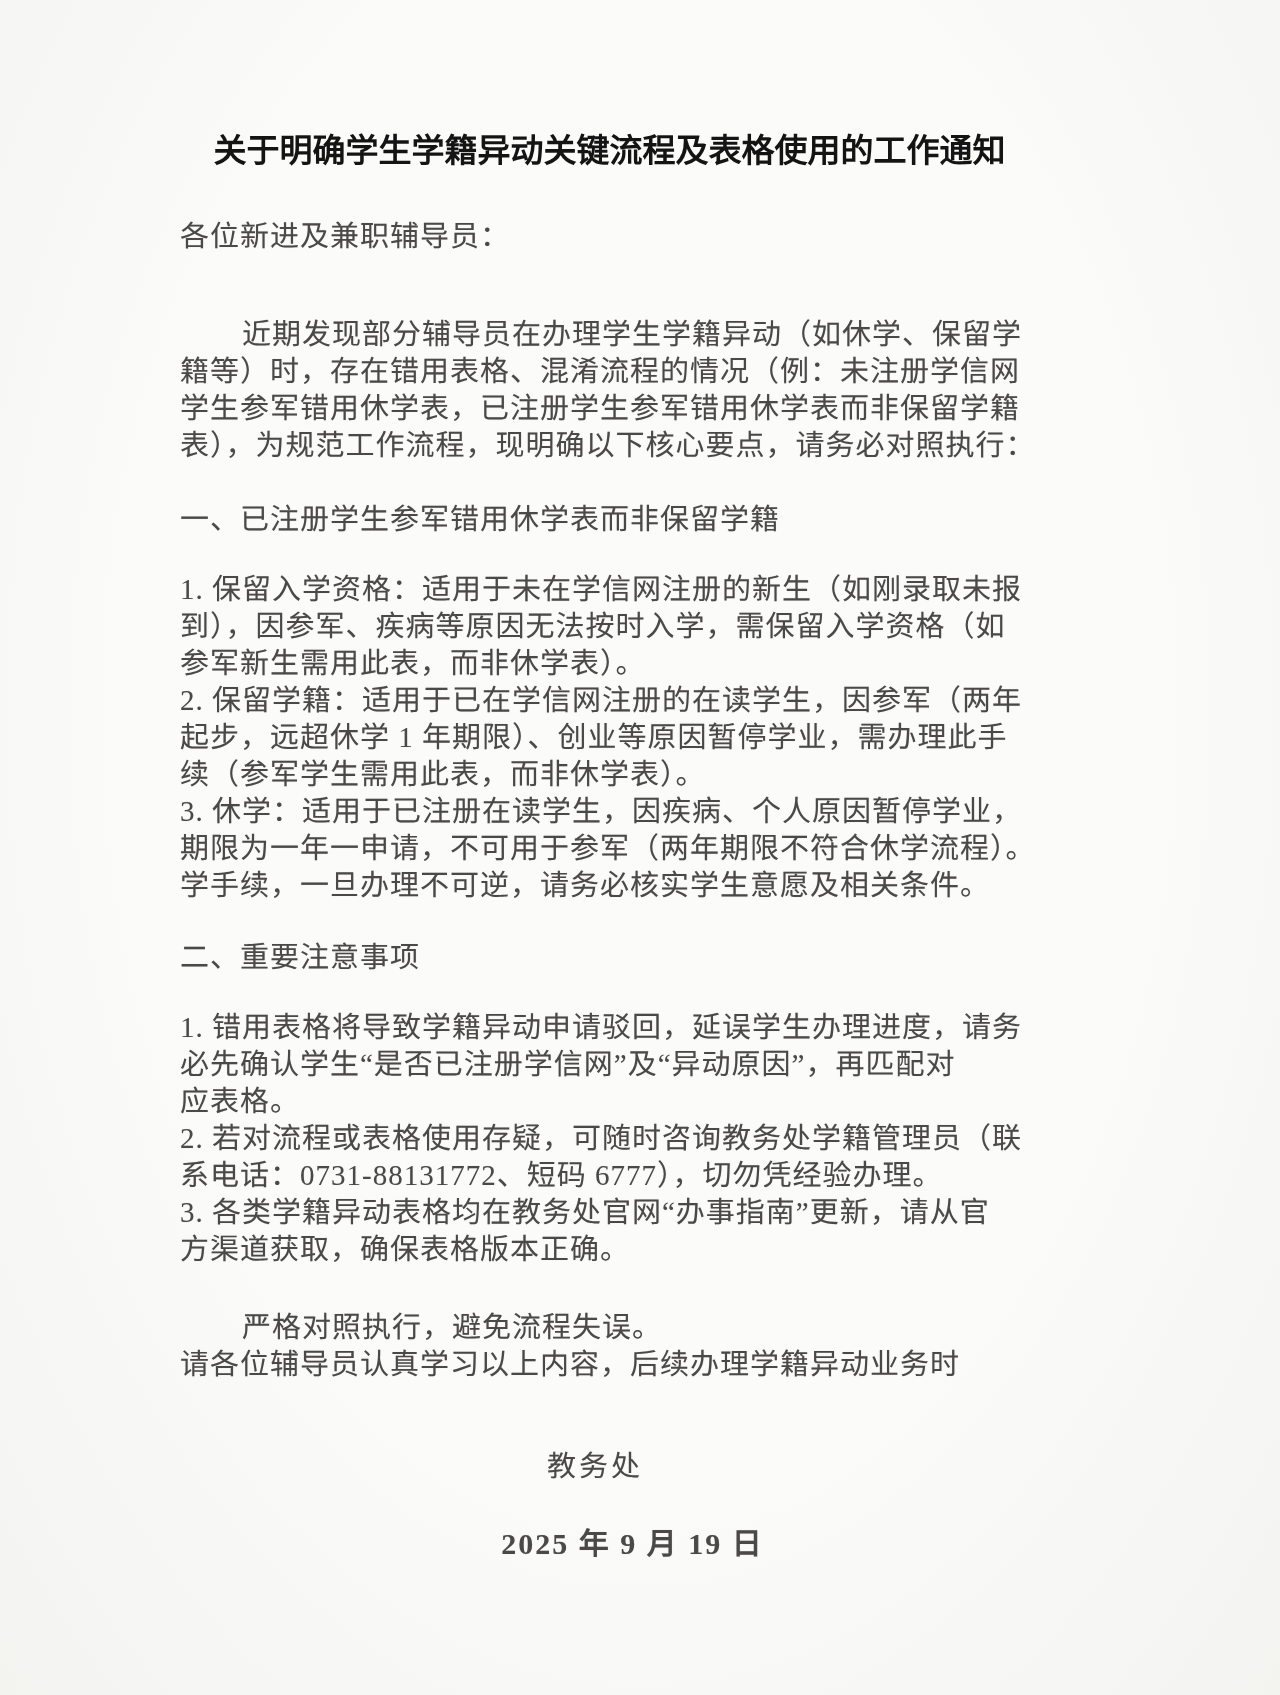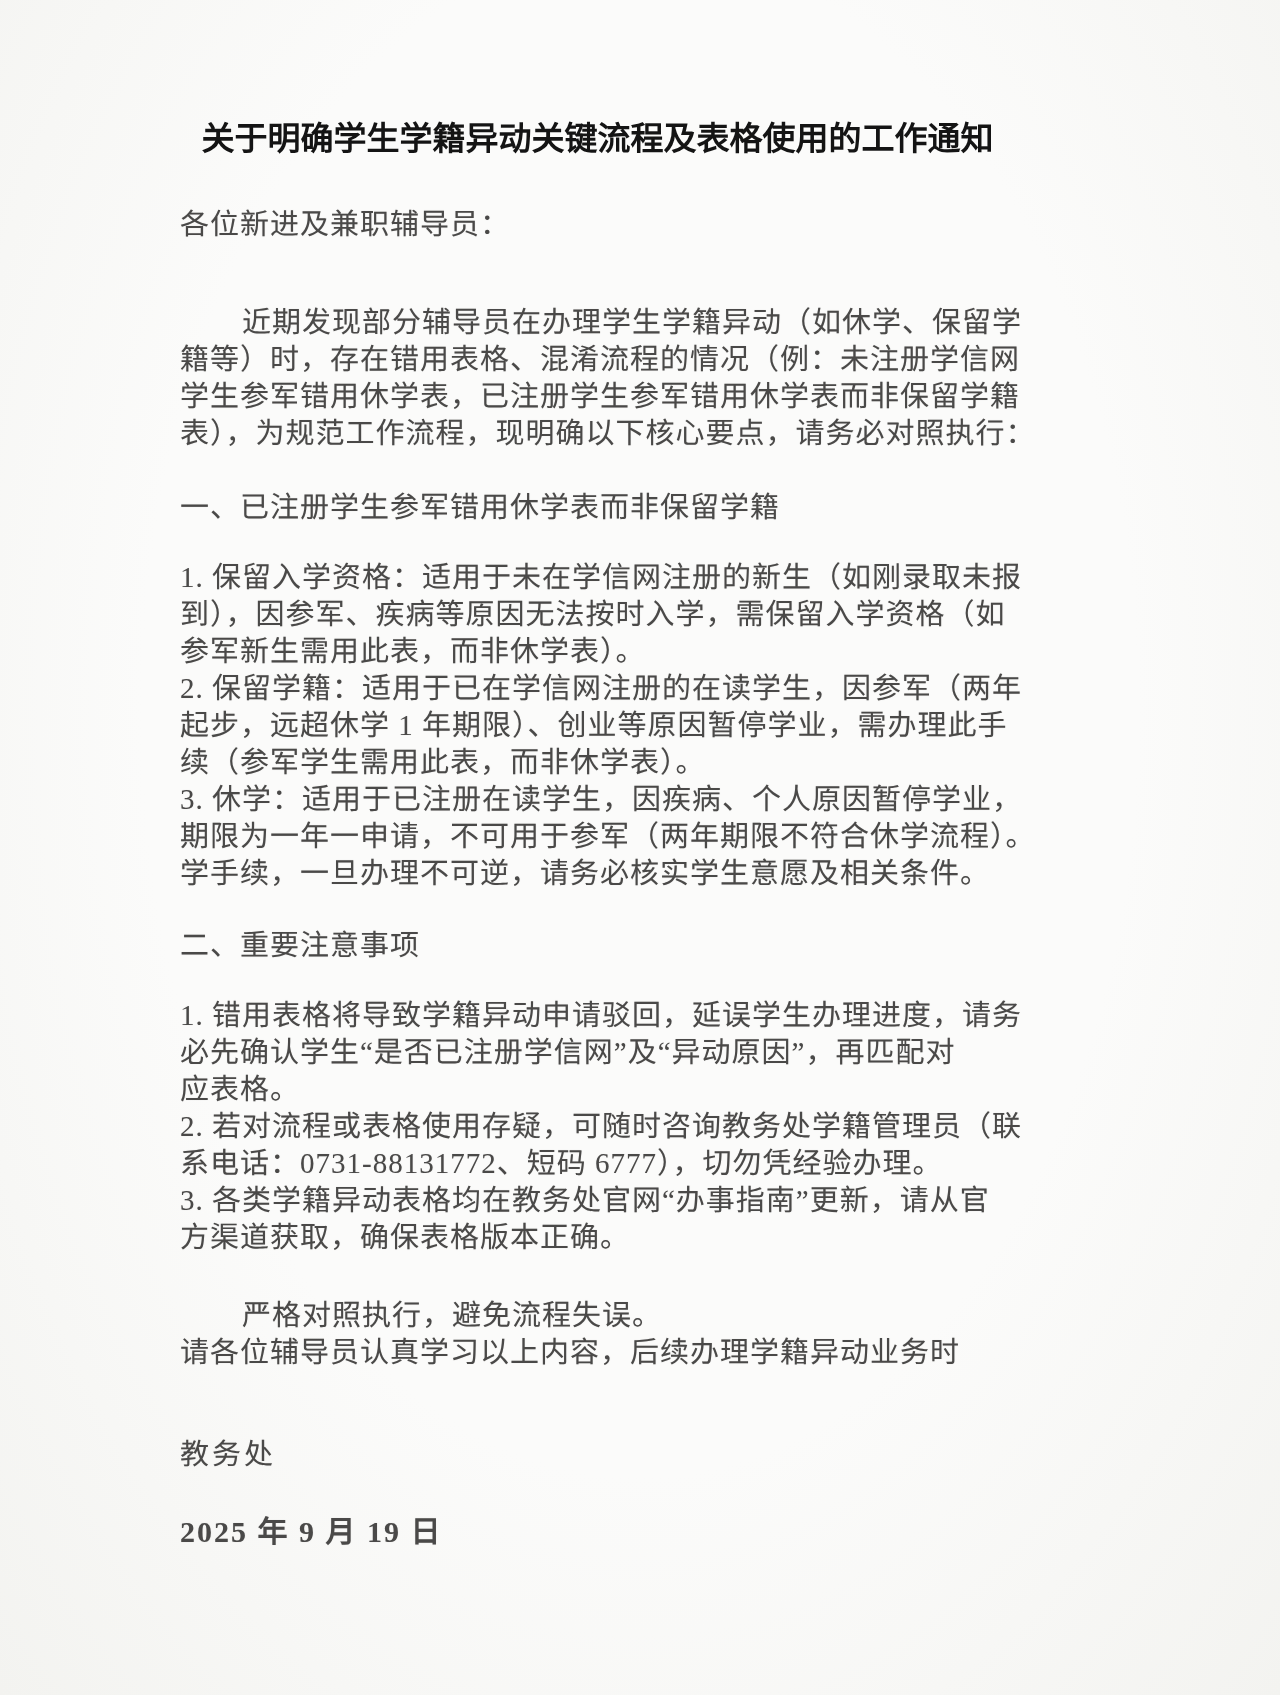--- a/index.html
+++ b/index.html
@@ -27,7 +27,7 @@
     width: 905px;
   }
   .title {
-    margin: 0;
+    margin: 12px;
     padding-top: 116px;
     width: 835px;
     text-align: center;

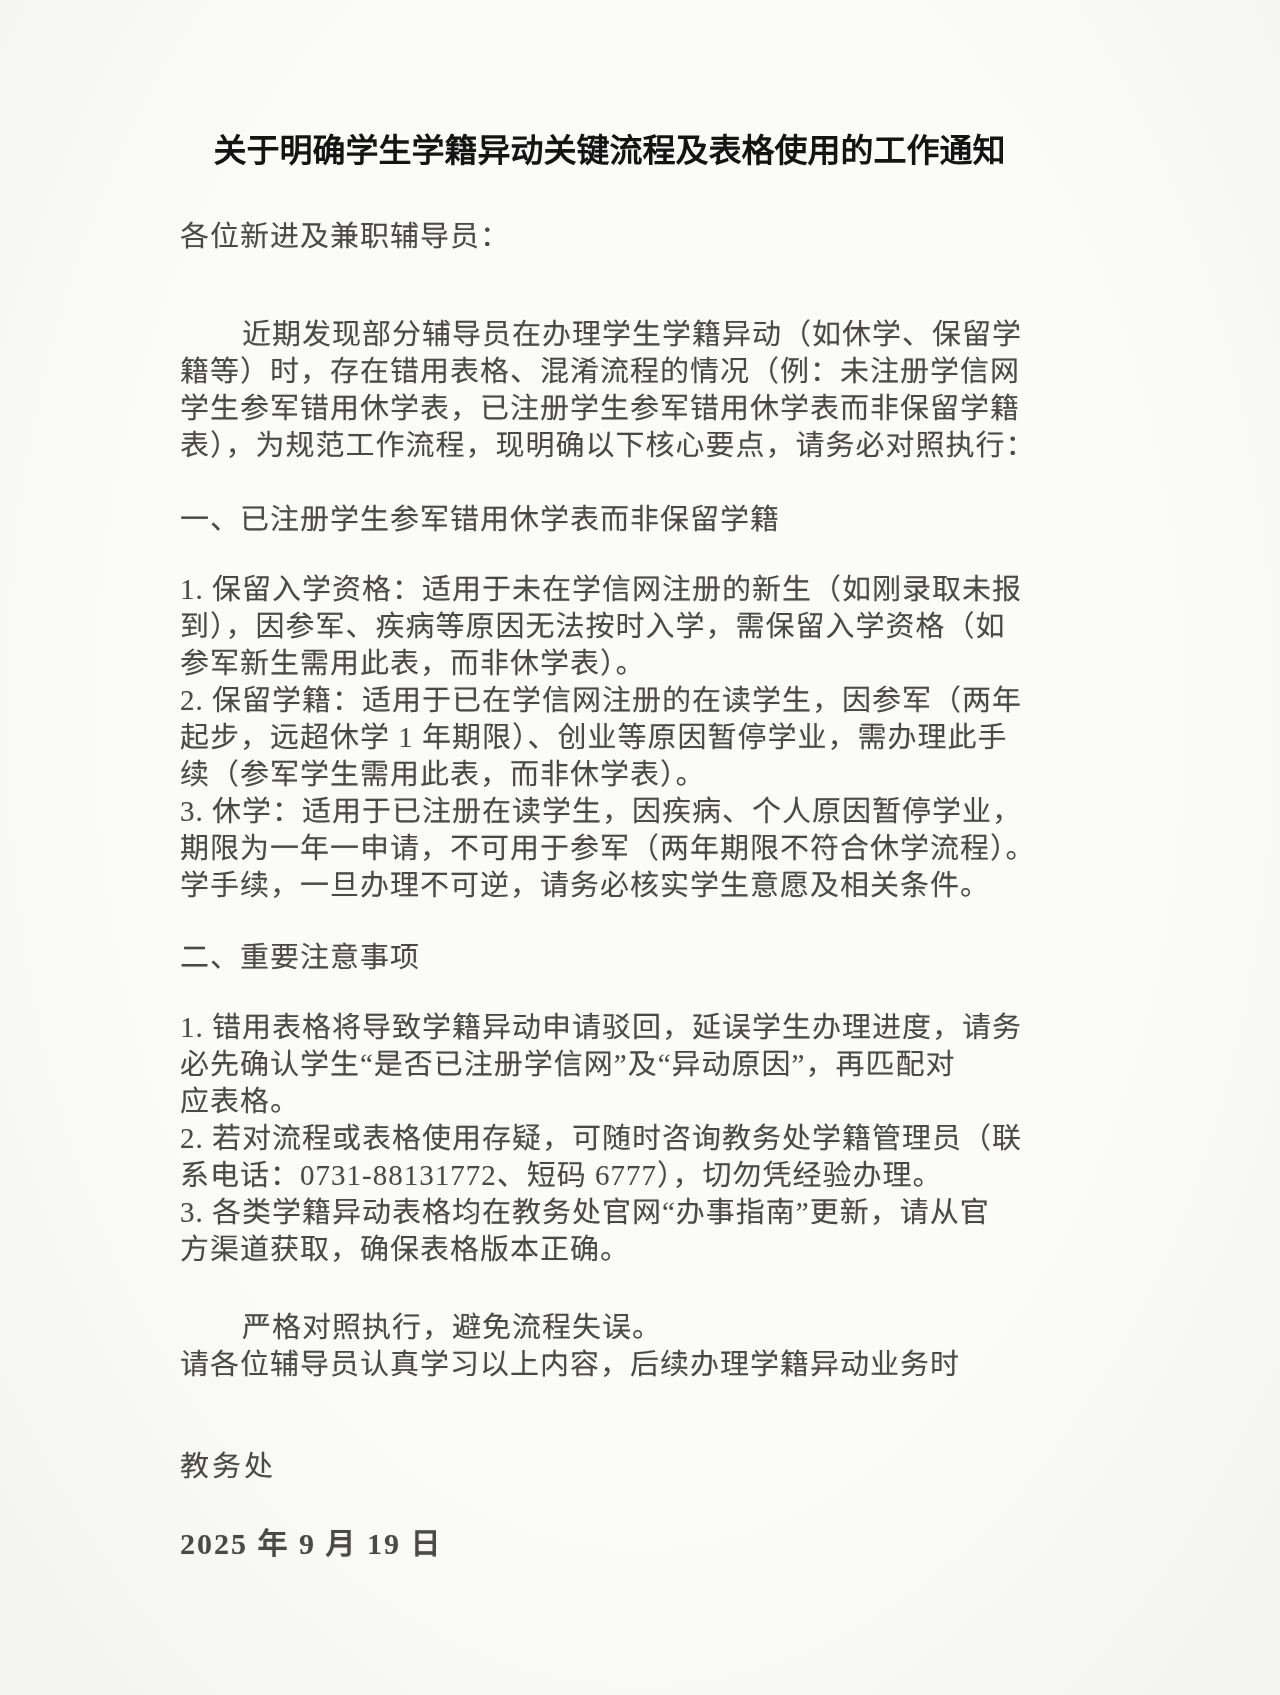--- a/index.html
+++ b/index.html
@@ -59,7 +59,7 @@
   .list { margin-top: 33px; }
   .closing { margin-top: 41px; }
   .sig-area {
-    text-align: left;
+    text-align: center;
     margin-top: 64px;
   }
   .signature {

